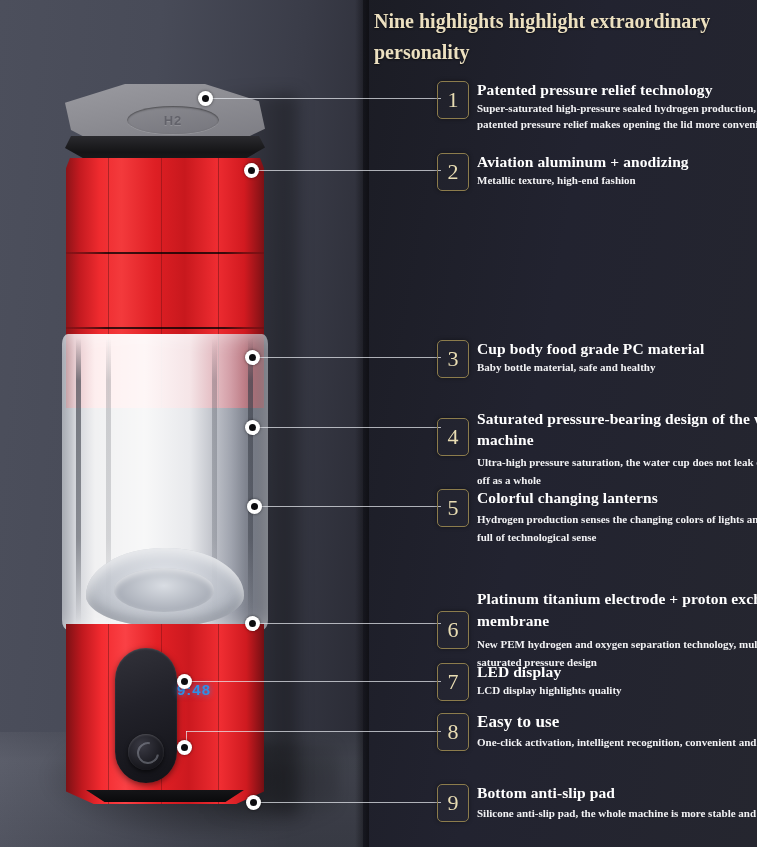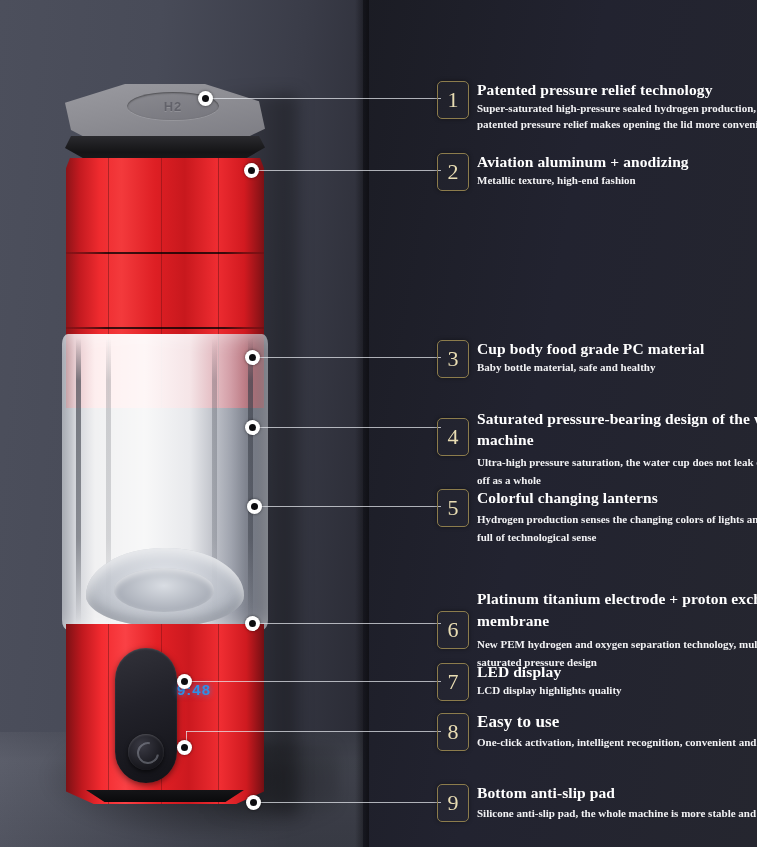--- a/index.html
+++ b/index.html
@@ -368,6 +368,7 @@
   <div class="dot" style="left:177px; top:740px;"></div>
   <div class="dot" style="left:246px; top:795px;"></div>
 
+  <div class="heading">Nine highlights highlight extraordinary personality</div>
 
   <div class="callout" style="left:437px; top:81px;">
     <div class="num-box">1</div>

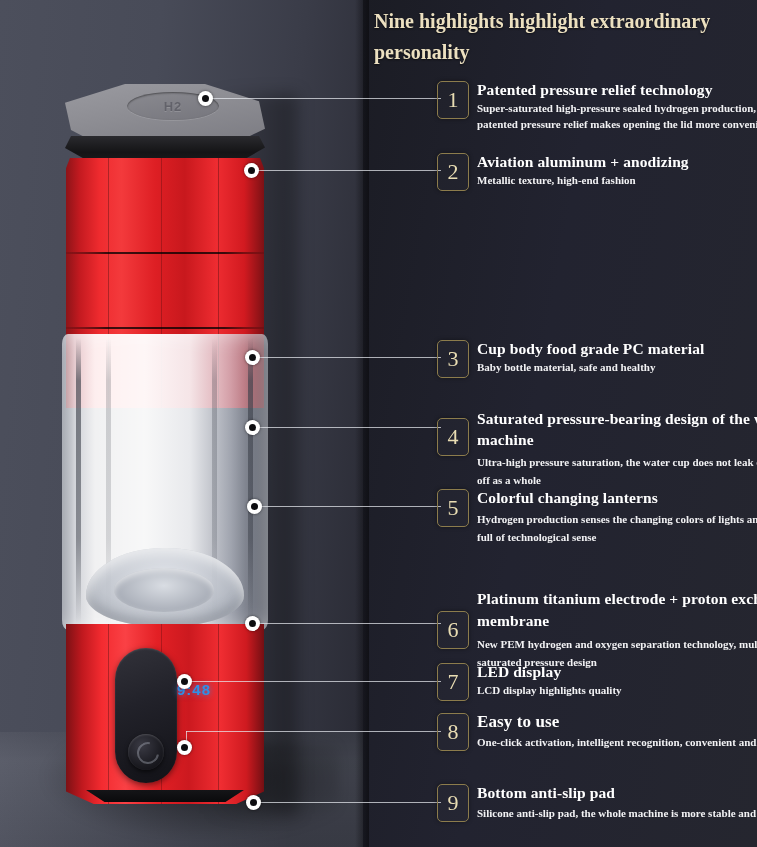--- a/index.html
+++ b/index.html
@@ -80,7 +80,7 @@
   }
   .lid-emboss {
     position: absolute;
-    left: 62px; top: 8px;
+    left: 62px; top: 22px;
     width: 92px; height: 28px;
     border-radius: 50%;
     background: linear-gradient(170deg, #8a8a90, #76767d);

